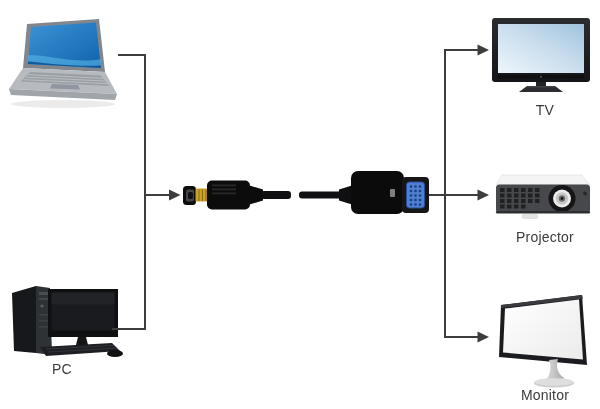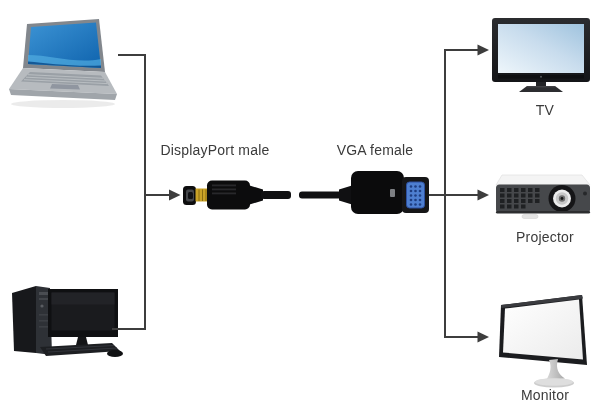--- a/index.html
+++ b/index.html
@@ -213,7 +213,6 @@
     </g>
   </svg>
 
-  <div class="lbl" style="left:155px;top:142px;width:120px">DisplayPort male</div>
   <div class="lbl" style="left:315px;top:142px;width:120px">VGA female</div>
 
 </div>

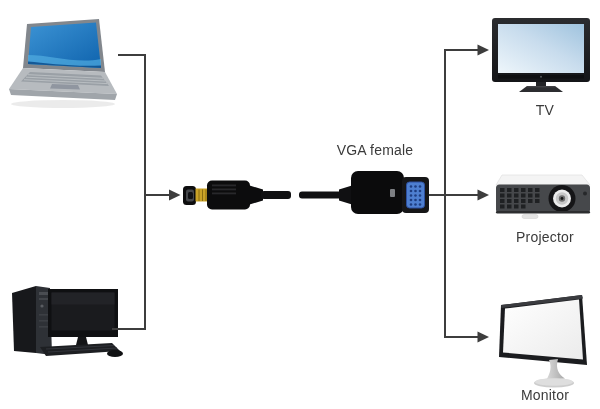--- a/index.html
+++ b/index.html
@@ -213,7 +213,6 @@
     </g>
   </svg>
 
-  <div class="lbl" style="left:315px;top:142px;width:120px">VGA female</div>
 
 </div>
 

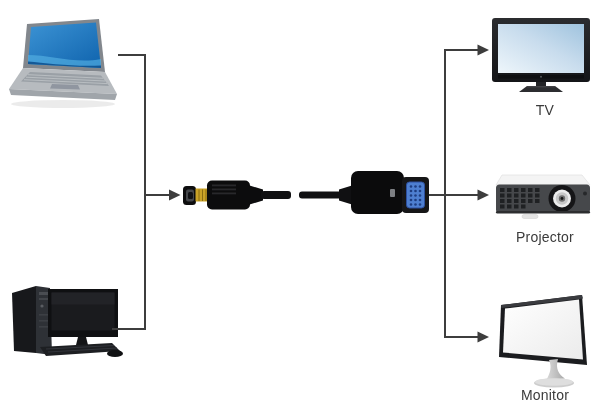--- a/index.html
+++ b/index.html
@@ -64,6 +64,7 @@
       <ellipse cx="109" cy="72.5" rx="8" ry="3.6" fill="#101113"></ellipse>
     </svg>
   </div>
+  <div class="lbl" style="left:2px;top:361px">PC</div>
 
   <div class="illus" style="left:489px;top:16px">
     <svg width="104" height="86" viewBox="0 0 104 86">

